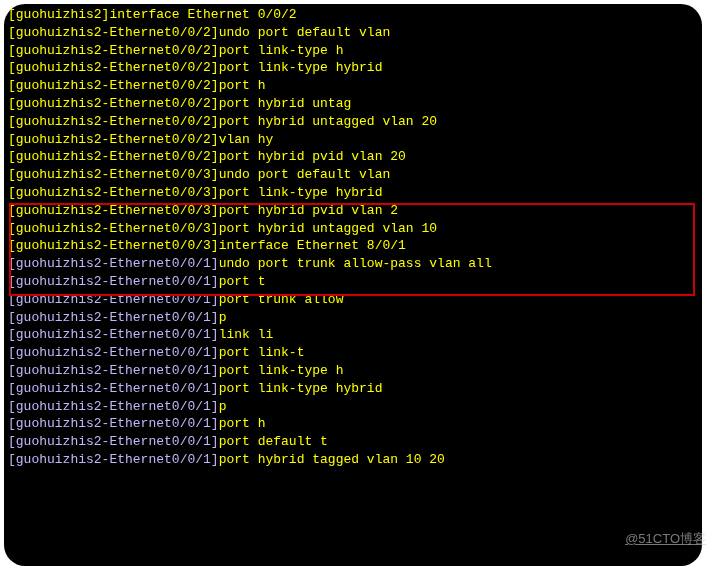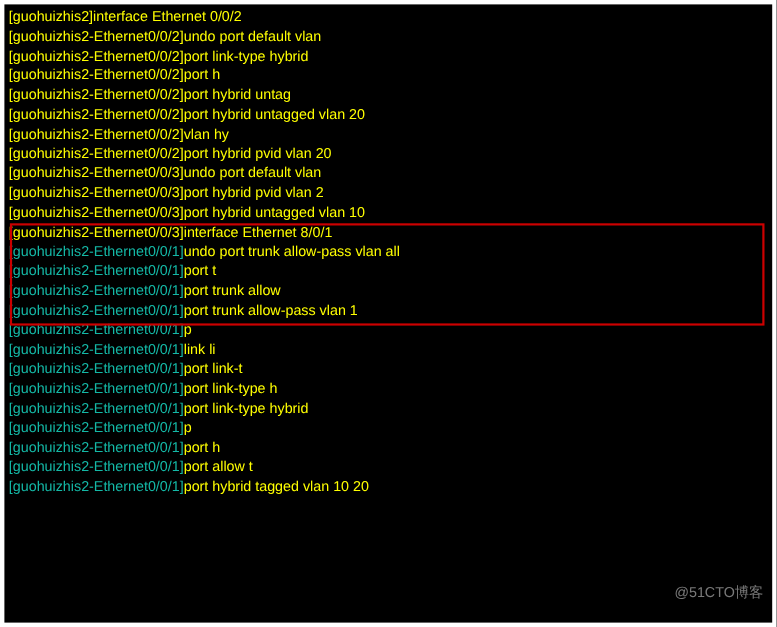--- a/index.html
+++ b/index.html
@@ -19,12 +19,13 @@
       width: 698px;
       height: 562px;
       margin: 4px;
-      font-family: Liberation Sans, sans-serif;
+      font-family: Liberation Mono, monospace;
       font-size: 13px;
       line-height: 17.8px;
       padding: 2px 4px;
       position: relative;
       overflow: hidden;
+      border-radius: 21px;
     }
     .line {
       white-space: pre;

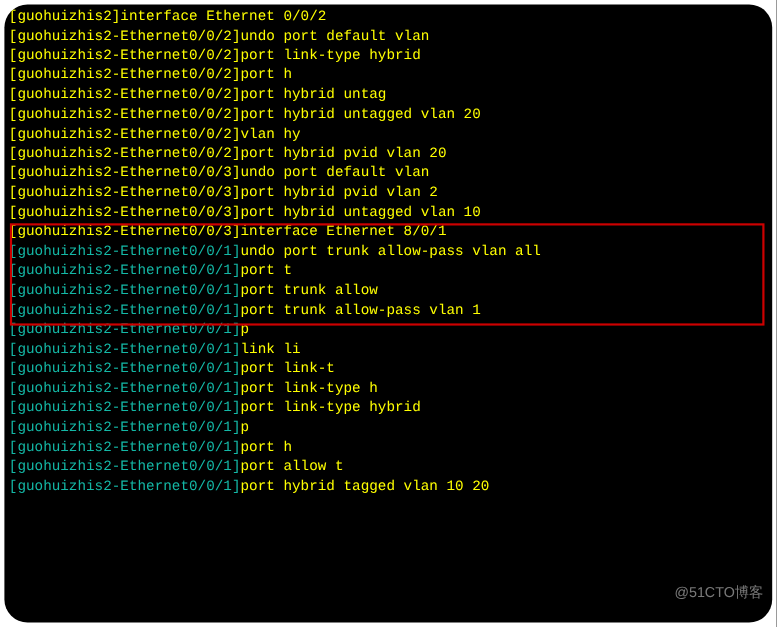--- a/index.html
+++ b/index.html
@@ -60,6 +60,7 @@
   <div id="lines-container">
       <div class="line"><span>[guohuizhis2]</span><span>interface Ethernet 0/0/2</span></div>
       <div class="line"><span>[guohuizhis2-Ethernet0/0/2]</span><span>undo port default vlan</span></div>
+      <div class="line"><span>[guohuizhis2-Ethernet0/0/2]</span><span>port link-type h</span></div>
       <div class="line"><span>[guohuizhis2-Ethernet0/0/2]</span><span>port link-type hybrid</span></div>
       <div class="line"><span>[guohuizhis2-Ethernet0/0/2]</span><span>port h</span></div>
       <div class="line"><span>[guohuizhis2-Ethernet0/0/2]</span><span>port hybrid untag</span></div>

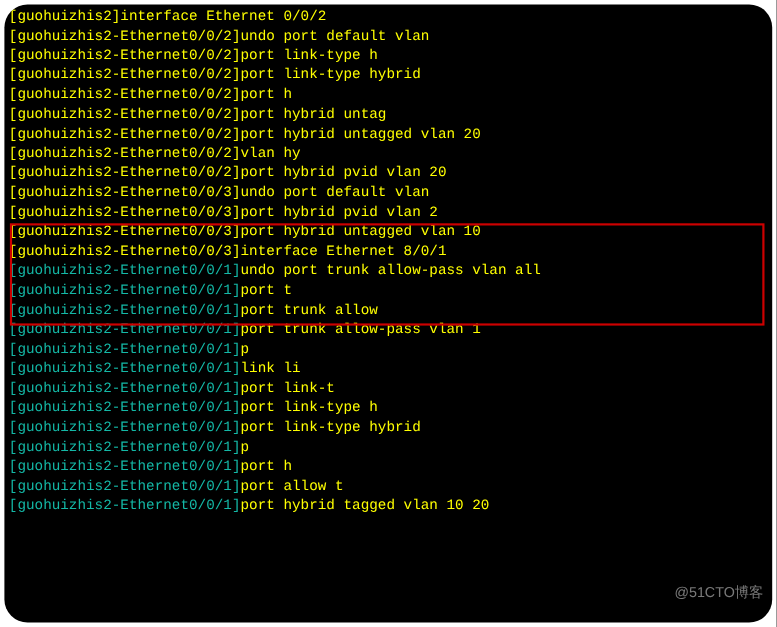--- a/index.html
+++ b/index.html
@@ -68,6 +68,7 @@
       <div class="line"><span>[guohuizhis2-Ethernet0/0/2]</span><span>vlan hy</span></div>
       <div class="line"><span>[guohuizhis2-Ethernet0/0/2]</span><span>port hybrid pvid vlan 20</span></div>
       <div class="line"><span>[guohuizhis2-Ethernet0/0/3]</span><span>undo port default vlan</span></div>
+      <div class="line"><span>[guohuizhis2-Ethernet0/0/3]</span><span>port link-type hybrid</span></div>
       <div class="line"><span>[guohuizhis2-Ethernet0/0/3]</span><span>port hybrid pvid vlan 2</span></div>
       <div class="line"><span>[guohuizhis2-Ethernet0/0/3]</span><span>port hybrid untagged vlan 10</span></div>
       <div class="line"><span>[guohuizhis2-Ethernet0/0/3]</span><span>interface Ethernet 8/0/1</span></div>

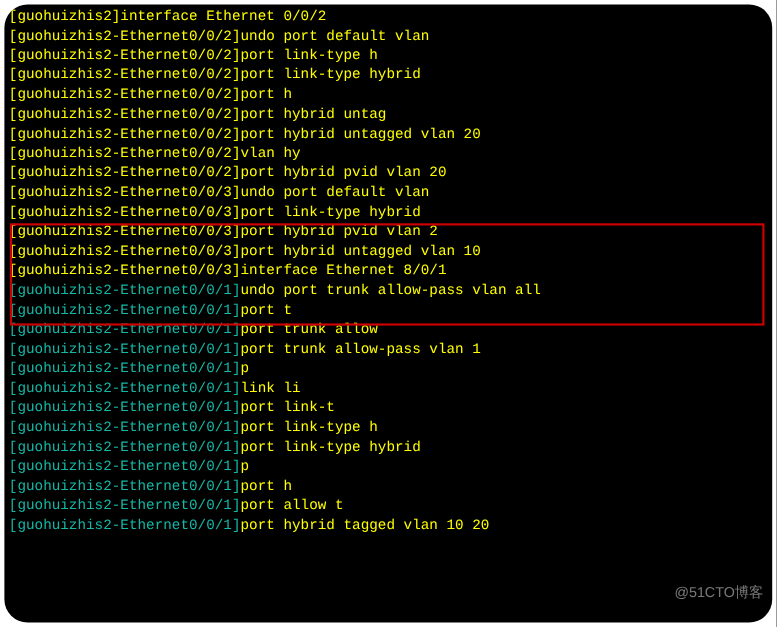--- a/index.html
+++ b/index.html
@@ -32,7 +32,7 @@
       color: #ffff00;
     }
     .white {
-      color: #14b8a6;
+      color: #c4b5fd;
     }
     .highlight-box {
       position: absolute;

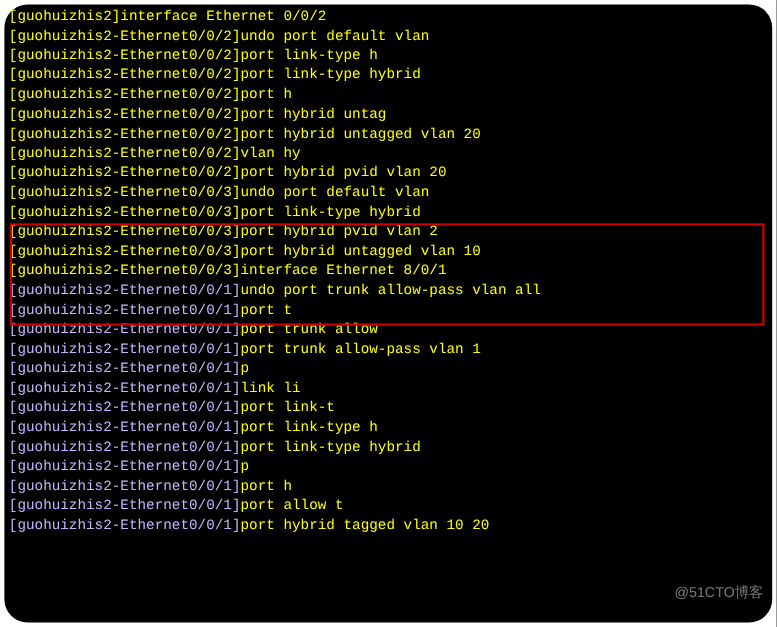--- a/index.html
+++ b/index.html
@@ -75,7 +75,6 @@
       <div class="line"><span class="white">[guohuizhis2-Ethernet0/0/1]</span><span>undo port trunk allow-pass vlan all</span></div>
       <div class="line"><span class="white">[guohuizhis2-Ethernet0/0/1]</span><span>port t</span></div>
       <div class="line"><span class="white">[guohuizhis2-Ethernet0/0/1]</span><span>port trunk allow</span></div>
-      <div class="line"><span class="white">[guohuizhis2-Ethernet0/0/1]</span><span>port trunk allow-pass vlan 1</span></div>
       <div class="line"><span class="white">[guohuizhis2-Ethernet0/0/1]</span><span>p</span></div>
       <div class="line"><span class="white">[guohuizhis2-Ethernet0/0/1]</span><span>link li</span></div>
       <div class="line"><span class="white">[guohuizhis2-Ethernet0/0/1]</span><span>port link-t</span></div>

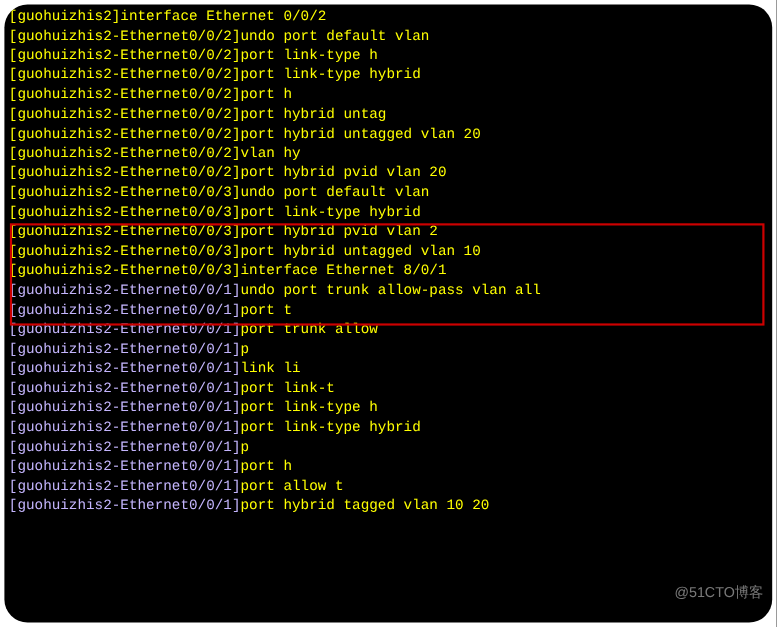--- a/index.html
+++ b/index.html
@@ -82,7 +82,7 @@
       <div class="line"><span class="white">[guohuizhis2-Ethernet0/0/1]</span><span>port link-type hybrid</span></div>
       <div class="line"><span class="white">[guohuizhis2-Ethernet0/0/1]</span><span>p</span></div>
       <div class="line"><span class="white">[guohuizhis2-Ethernet0/0/1]</span><span>port h</span></div>
-      <div class="line"><span class="white">[guohuizhis2-Ethernet0/0/1]</span><span>port allow t</span></div>
+      <div class="line"><span class="white">[guohuizhis2-Ethernet0/0/1]</span><span>port default t</span></div>
       <div class="line"><span class="white">[guohuizhis2-Ethernet0/0/1]</span><span>port hybrid tagged vlan 10 20</span></div>
     </div>
   <div class="highlight-box"></div>

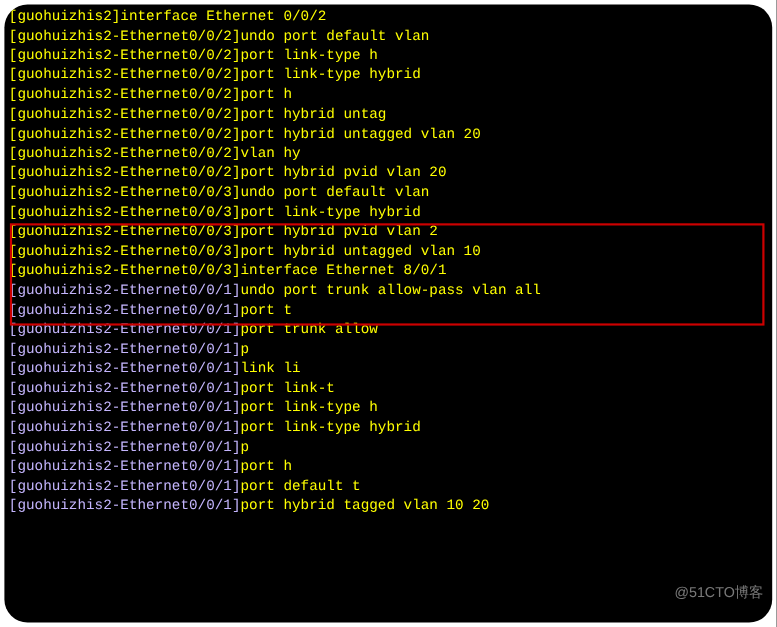--- a/index.html
+++ b/index.html
@@ -45,12 +45,13 @@
     }
     .watermark {
       position: absolute;
-      right: 12px;
+      right: 0;
       bottom: 22px;
       color: rgba(200,200,200,0.6);
       font-size: 13px;
       font-family: Arial, sans-serif;
       pointer-events: none;
+      text-decoration: underline;
     }
   </style>
 </head>

